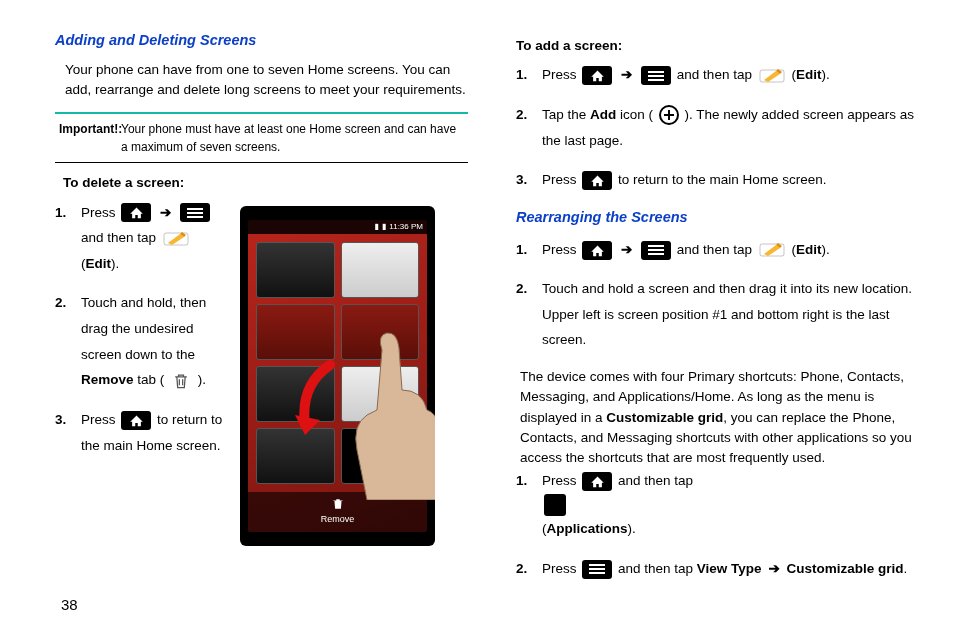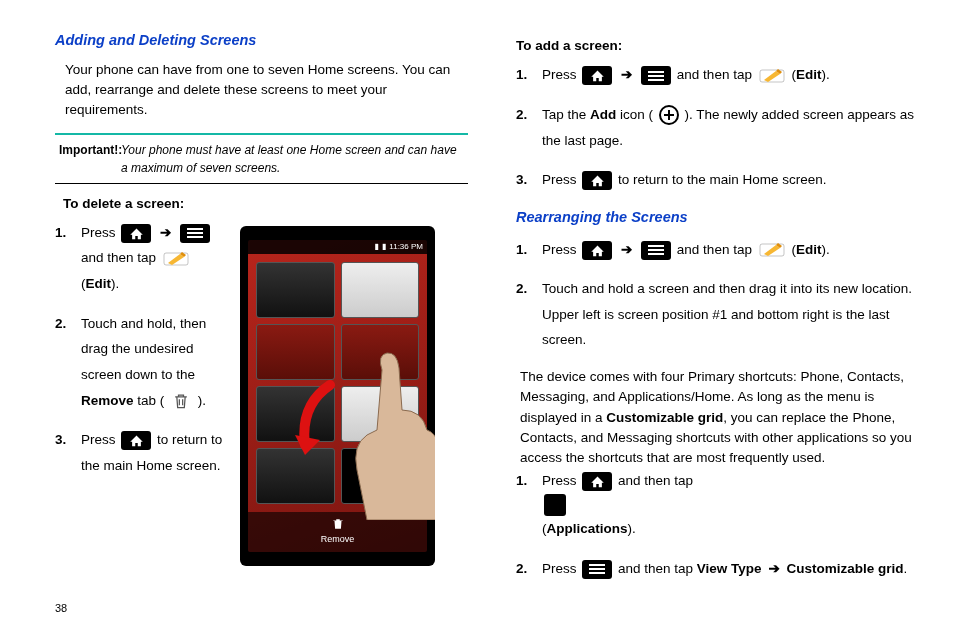--- a/index.html
+++ b/index.html
@@ -168,7 +168,7 @@
 
   <div class="col-left">
     <div class="heading-blue">Adding and Deleting Screens</div>
-    <p class="intro">Your phone can have from one to seven Home screens. You can add, rearrange and delete these screens to meet your requirements.</p>
+    <p class="intro">Your phone can have from one to seven Home screens. You can add, rearrange and delete long screens to meet your requirements.</p>
 
     <div class="important-box">
       <span class="label">Important!:</span>

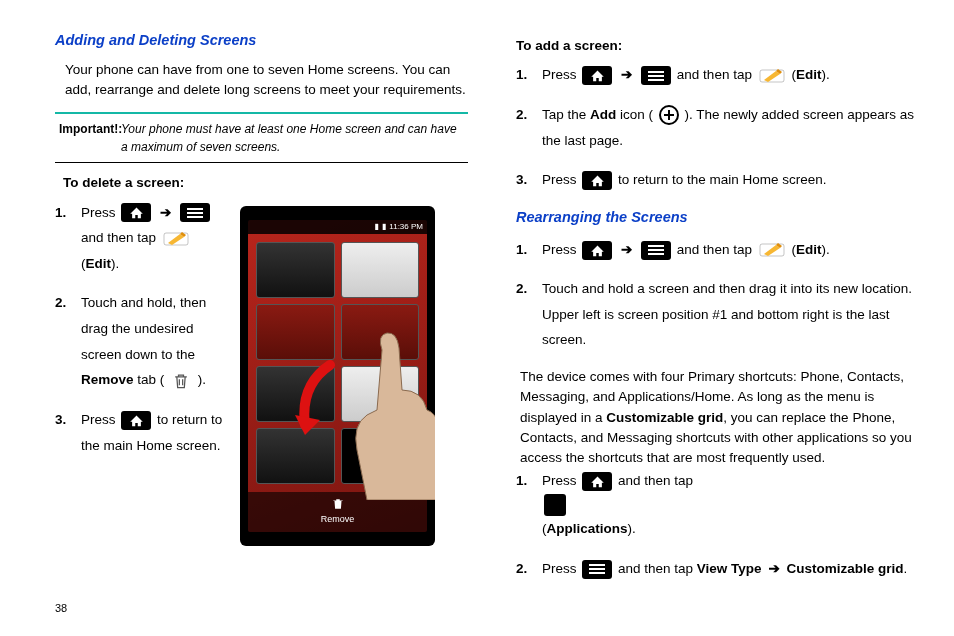--- a/index.html
+++ b/index.html
@@ -33,7 +33,7 @@
     margin: 8px 0 10px 0;
   }
   .important-box .label { font-weight: bold; }
-  .important-text { padding-left: 62px; display:block; margin-top:-18px;font-style:italic;}
+  .important-text { padding-left: 62px; display:block; margin-top:-18px;}
   .subhead-black { font-weight: bold; margin: 6px 0 6px 8px; }
   ol {
     list-style: none;

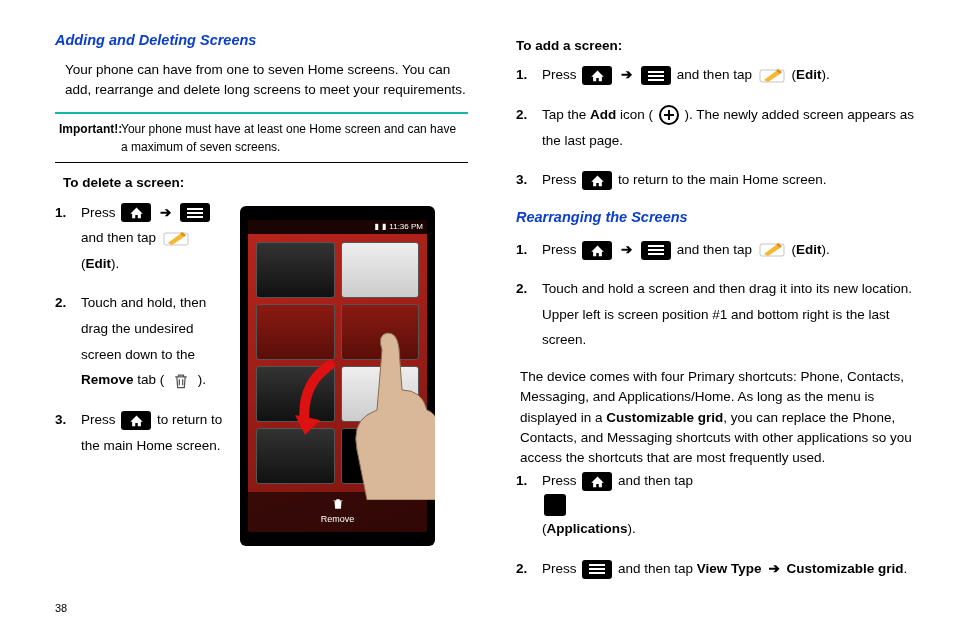--- a/index.html
+++ b/index.html
@@ -156,8 +156,8 @@
     pointer-events:none;
   }
   .page-number {
-    position:absolute; bottom:20px; left:55px;
-    font-size:11px;
+    position:absolute; bottom:20px; left:61px;
+    font-size:15px;
   }
   .intro-right { margin-left:4px;}
 </style>

